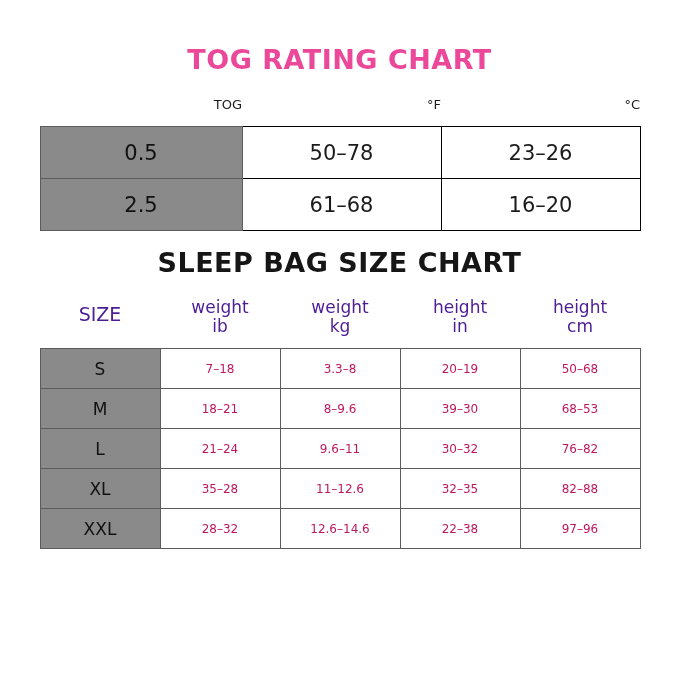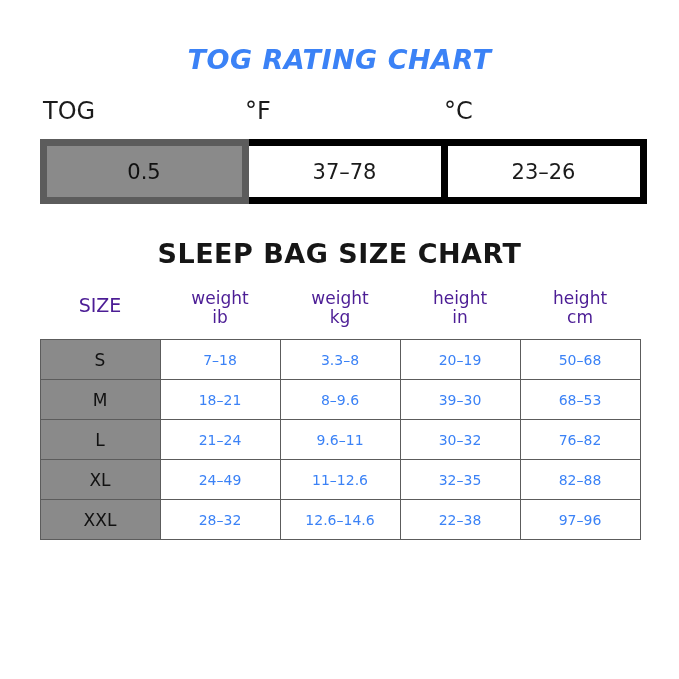--- a/index.html
+++ b/index.html
@@ -29,8 +29,7 @@
     font-weight: bold;
     letter-spacing: 0.5px;
     margin: 44px 0 0 0;
-    color: #3b82f6;
-    font-style: italic;
+    color: #ec4899;
   }
 
   .tog-wrap {

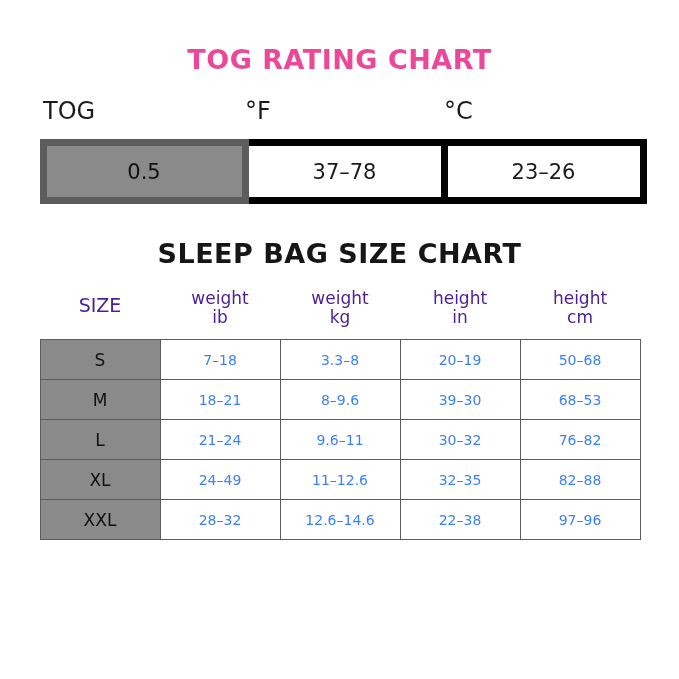--- a/index.html
+++ b/index.html
@@ -50,12 +50,12 @@
   .tog-table col.c-c     { width: 199px; }
 
   .tog-table thead th {
-    font-size: 24px;
+    font-size: 13px;
     font-weight: normal;
     padding: 0 0 14px 0;
     border: none;
     color: #1b1b1b;
-    text-align: left;
+    text-align: right;
   }
 
   .tog-table tbody td {

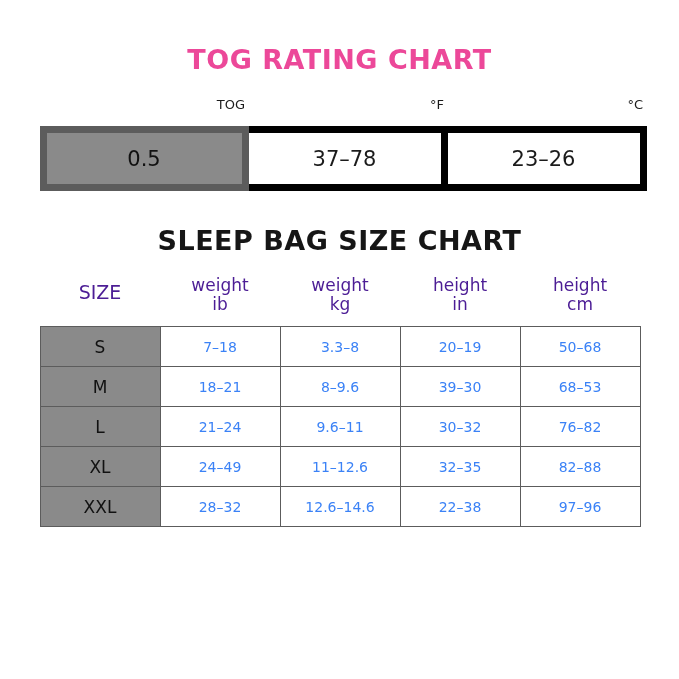--- a/index.html
+++ b/index.html
@@ -62,7 +62,7 @@
     height: 49px;
     font-size: 21px;
     text-align: center;
-    border: 7px solid #000000;
+    border: 1px solid #000000;
     color: #1b1b1b;
   }
 

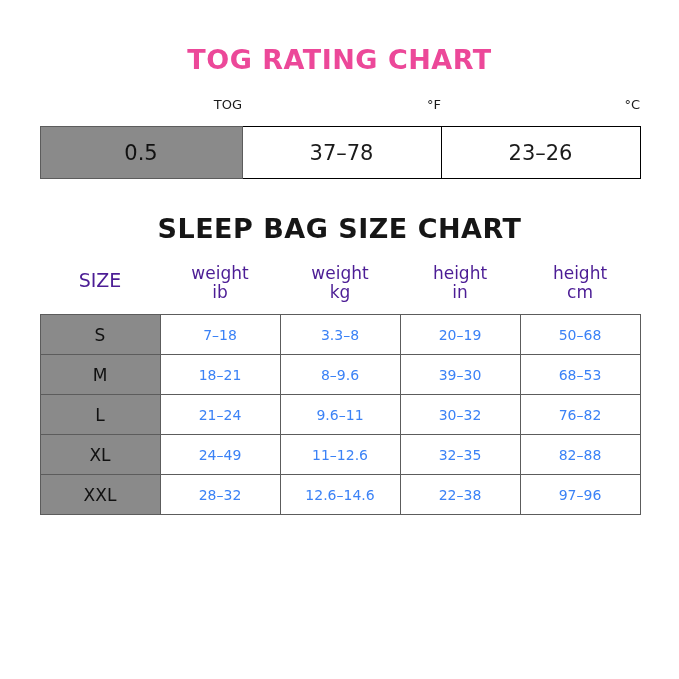--- a/index.html
+++ b/index.html
@@ -147,7 +147,7 @@
       <tbody>
         <tr>
           <td class="label-cell">0.5</td>
-          <td>37–78</td>
+          <td>50–78</td>
           <td>23–26</td>
         </tr>
       </tbody>

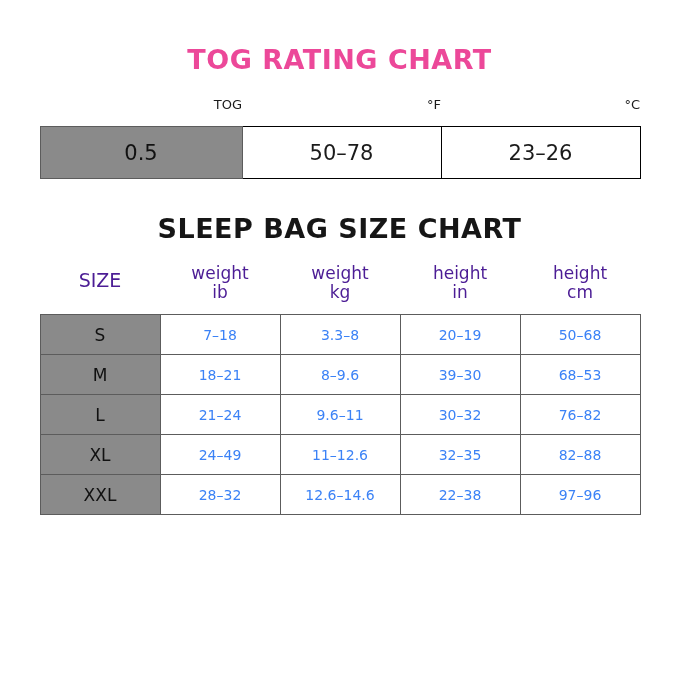--- a/index.html
+++ b/index.html
@@ -150,6 +150,11 @@
           <td>50–78</td>
           <td>23–26</td>
         </tr>
+        <tr>
+          <td class="label-cell">2.5</td>
+          <td>61–68</td>
+          <td>16–20</td>
+        </tr>
       </tbody>
     </table>
   </div>

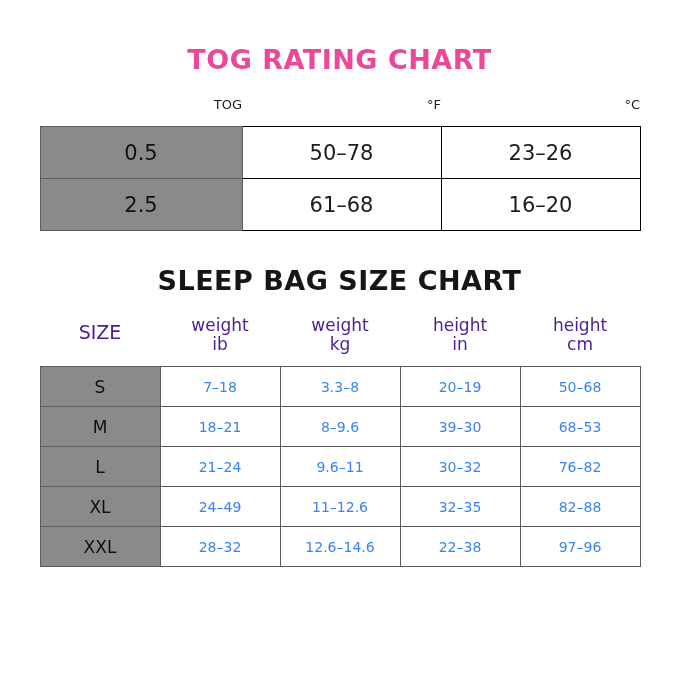--- a/index.html
+++ b/index.html
@@ -79,7 +79,7 @@
     font-size: 27px;
     font-weight: bold;
     letter-spacing: 0.5px;
-    margin: 34px 0 0 0;
+    margin: 16px 0 0 0;
     color: #161616;
   }
 

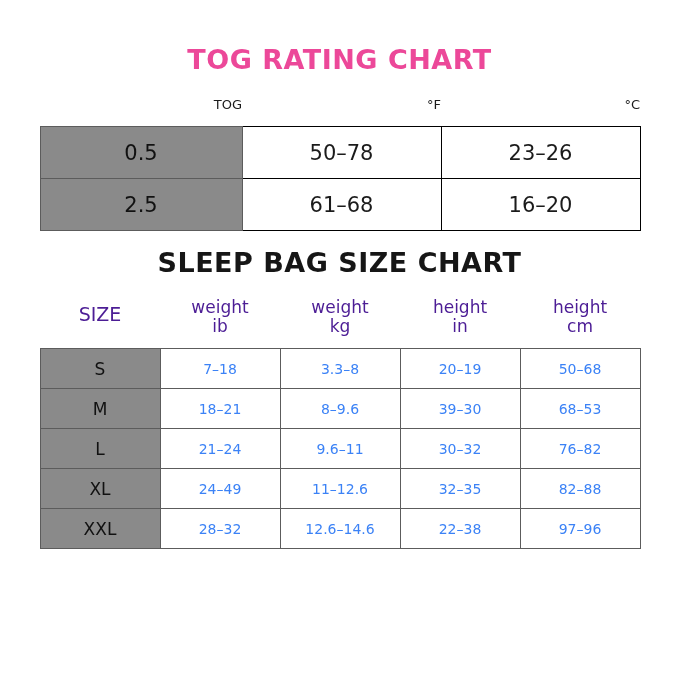--- a/index.html
+++ b/index.html
@@ -112,10 +112,10 @@
 
   .size-table tbody td {
     height: 37px;
-    font-size: 14px;
+    font-size: 12px;
     text-align: center;
     border: 1px solid #5c5c5c;
-    color: #3b82f6;
+    color: #be185d;
   }
   .size-table tbody td.size-cell {
     background: #8a8a8a;

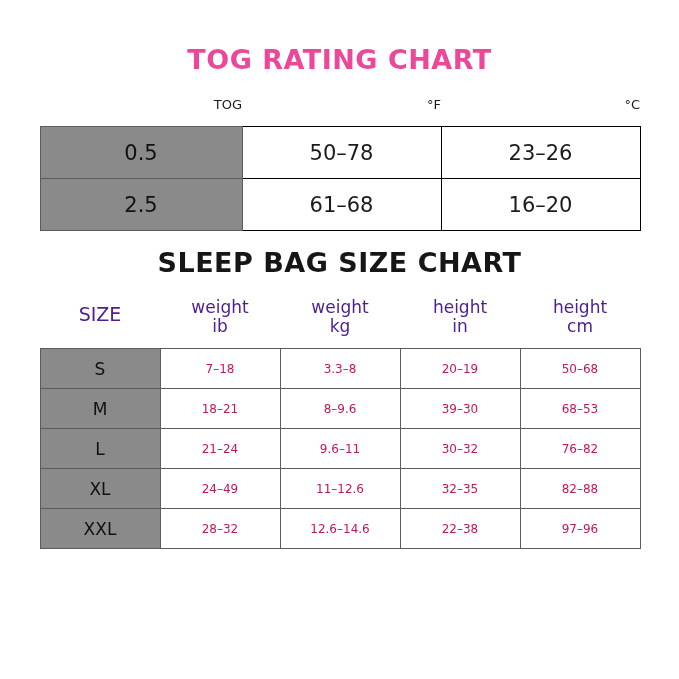--- a/index.html
+++ b/index.html
@@ -217,7 +217,7 @@
         </tr>
         <tr>
           <td class="size-cell">XL</td>
-          <td>24–49</td>
+          <td>35–28</td>
           <td>11–12.6</td>
           <td>32–35</td>
           <td>82–88</td>

